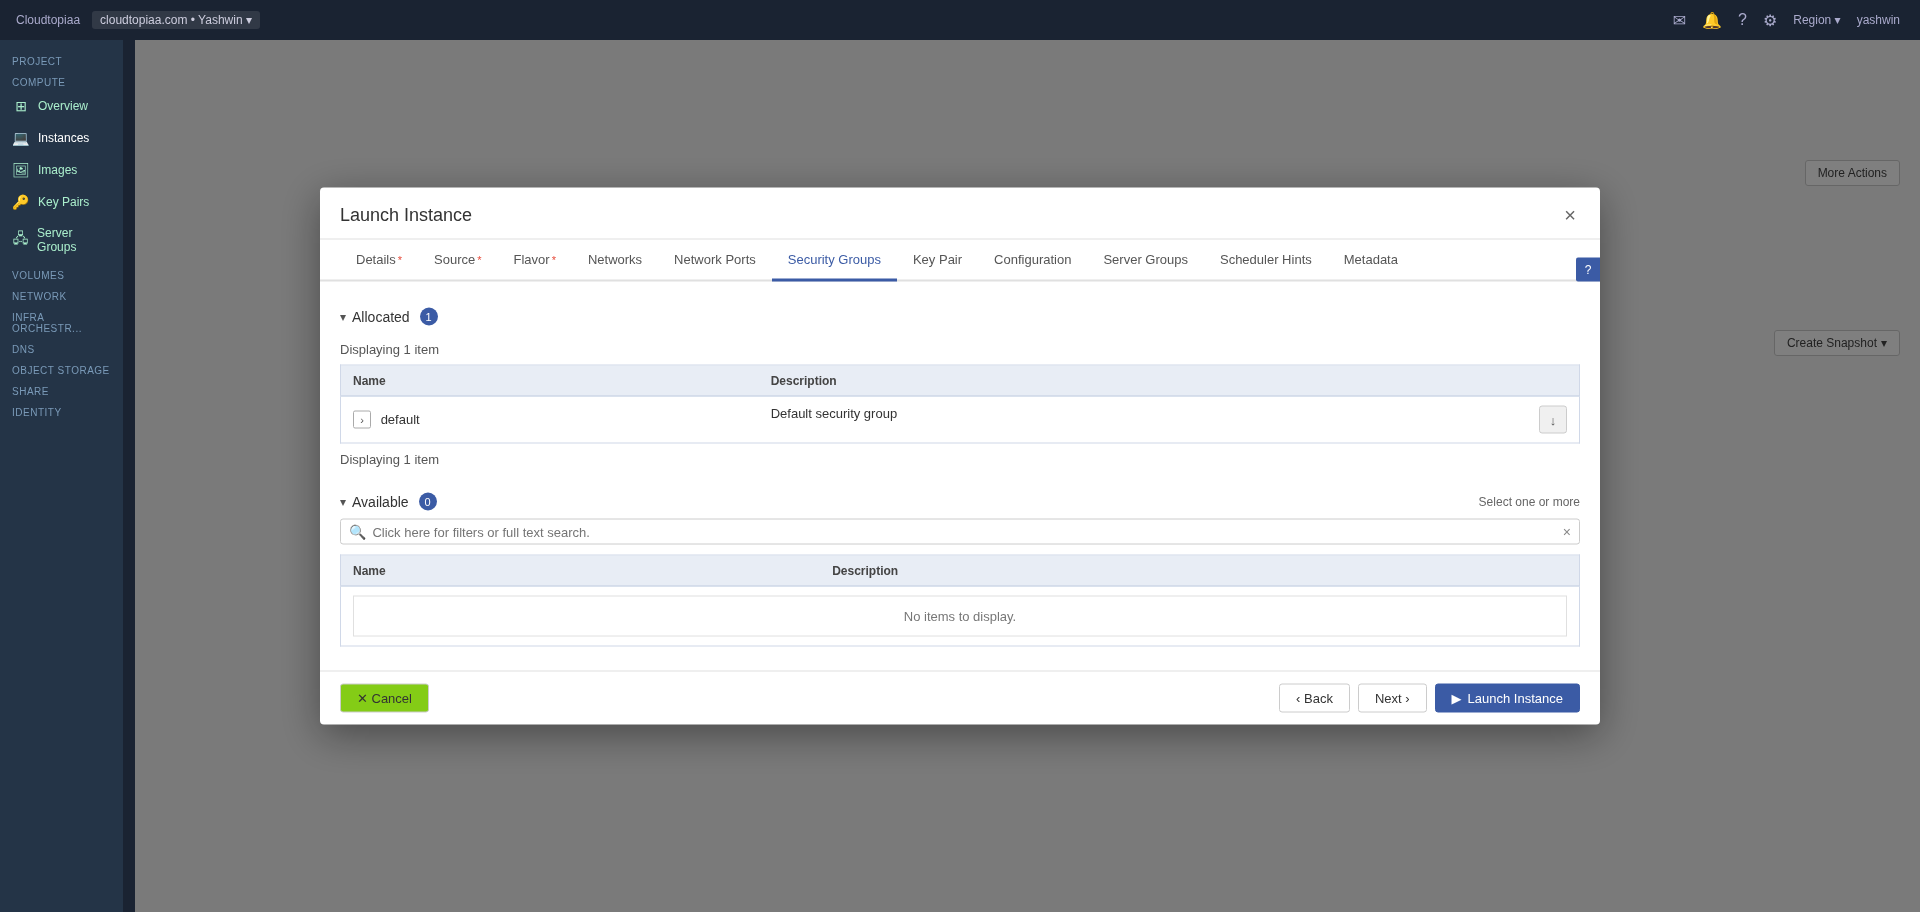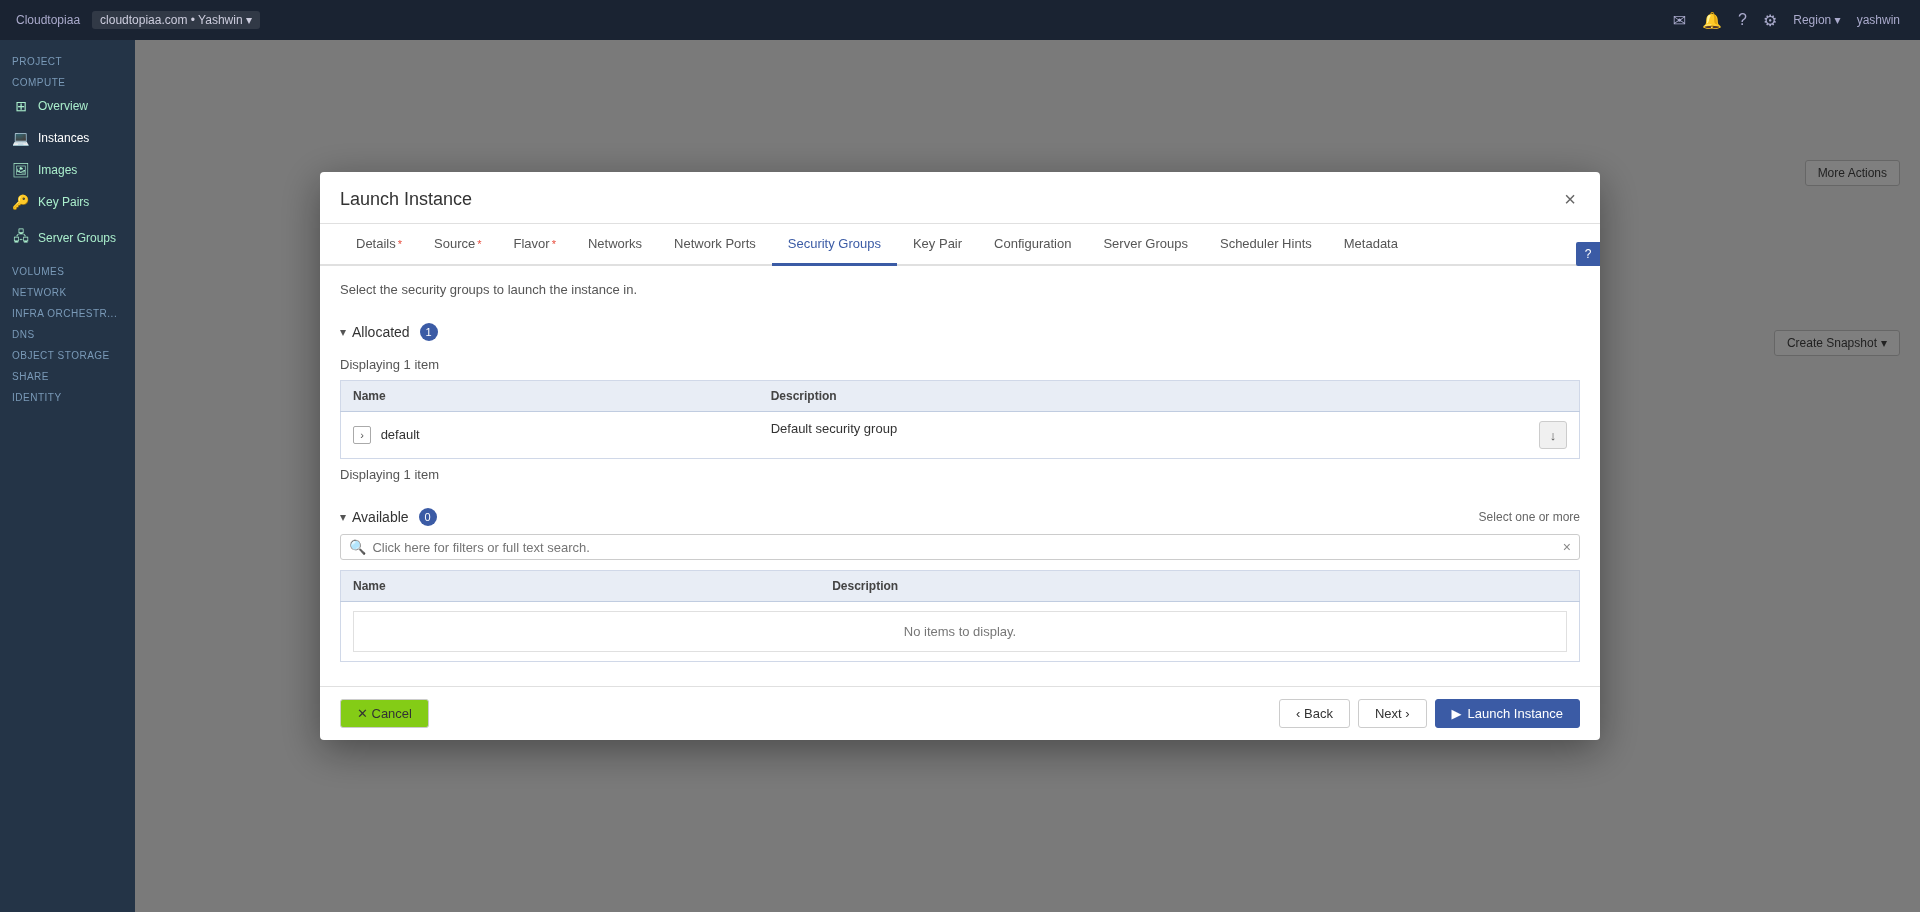--- a/index.html
+++ b/index.html
@@ -23,7 +23,7 @@
 
     
     .sidebar {
-      position: fixed; top: 40px; left: 0; width: 135px; bottom: 0;
+      position: fixed; top: 40px; left: 0; width: 123px; bottom: 0;
       background: #243447;
       padding-top: 8px;
       overflow-y: auto;

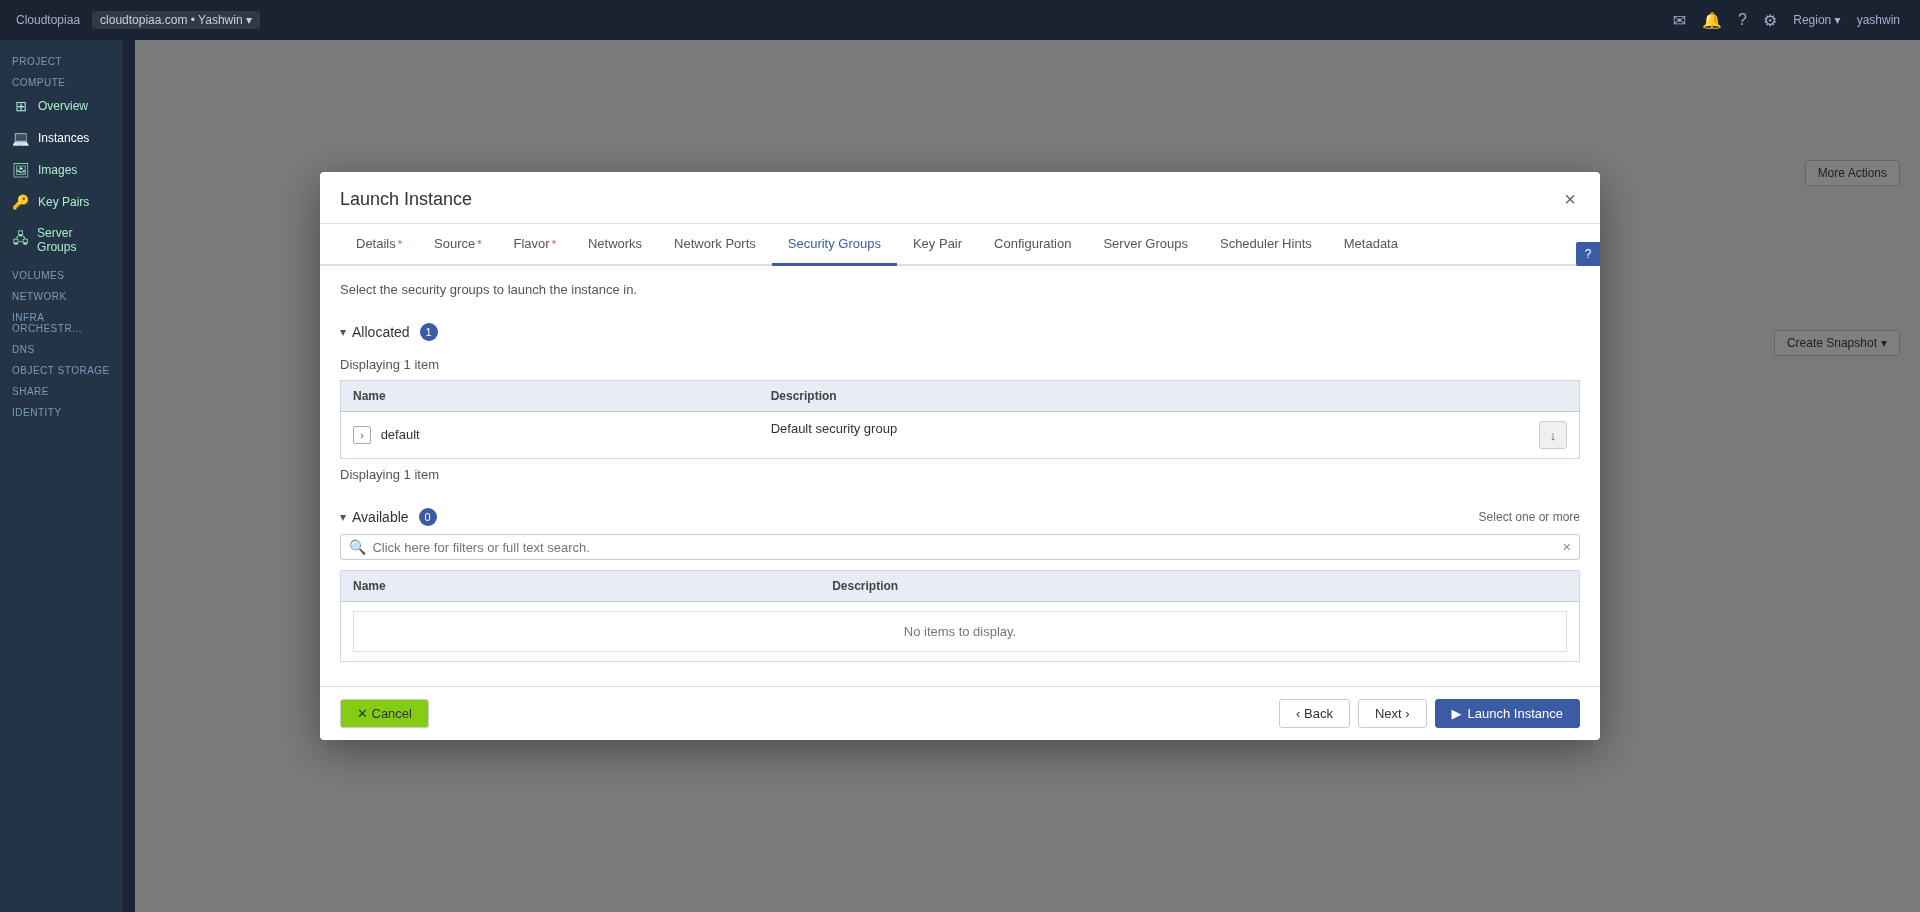--- a/index.html
+++ b/index.html
@@ -343,7 +343,6 @@
 
   <div class="modal-body">
 
-    <p class="section-desc">Select the security groups to launch the instance in.</p>
 
     <div class="allocated-section">
       <div class="section-header">

